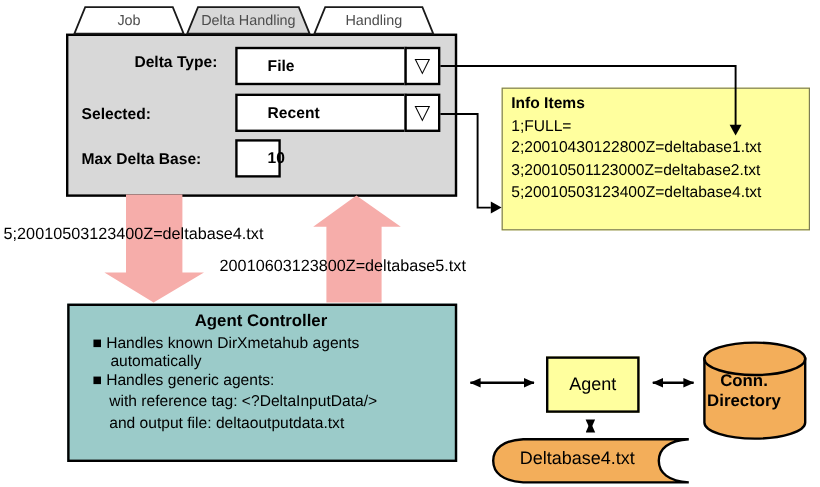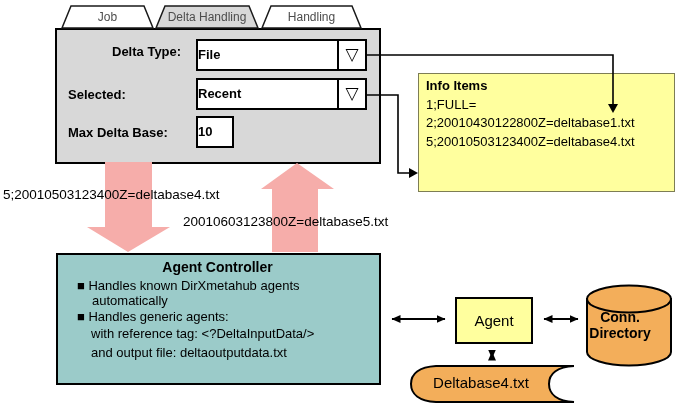--- a/index.html
+++ b/index.html
@@ -18,7 +18,7 @@
     border:2px solid var(--line-black);z-index:2;}
   .fld-label{position:absolute;font-size:13px;font-weight:bold;color:#000;z-index:2;}
   .fld-box{position:absolute;background:#fff;border:2px solid var(--line-black);box-sizing:border-box;
-    font-size:13px;font-weight:bold;color:#000;line-height:28px;padding-left:0;z-index:2;}
+    font-size:13px;font-weight:bold;color:#000;line-height:28px;padding-left:25px;z-index:2;}
   .dd-btn{position:absolute;background:#fff;border:2px solid var(--line-black);box-sizing:border-box;
     text-align:center;font-size:17px;line-height:27px;color:#000;padding-left:0;z-index:2;cursor:pointer;}
   

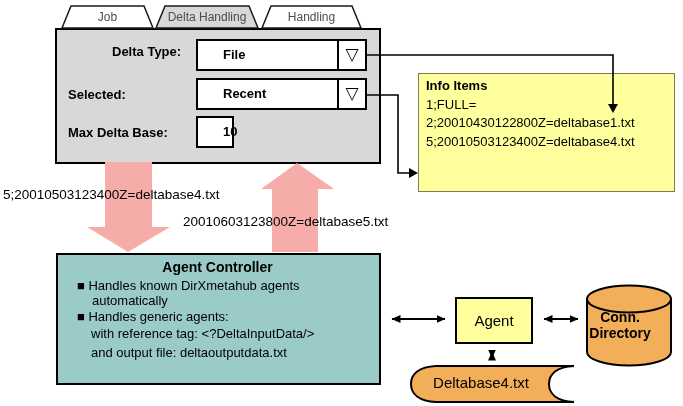--- a/index.html
+++ b/index.html
@@ -78,6 +78,7 @@
     <div class="line title">Info Items</div>
     <div class="line">1;FULL=</div>
     <div class="line">2;20010430122800Z=deltabase1.txt</div>
+    <div class="line">3;20010501123000Z=deltabase2.txt</div>
     <div class="line">5;20010503123400Z=deltabase4.txt</div>
   </div>
 

